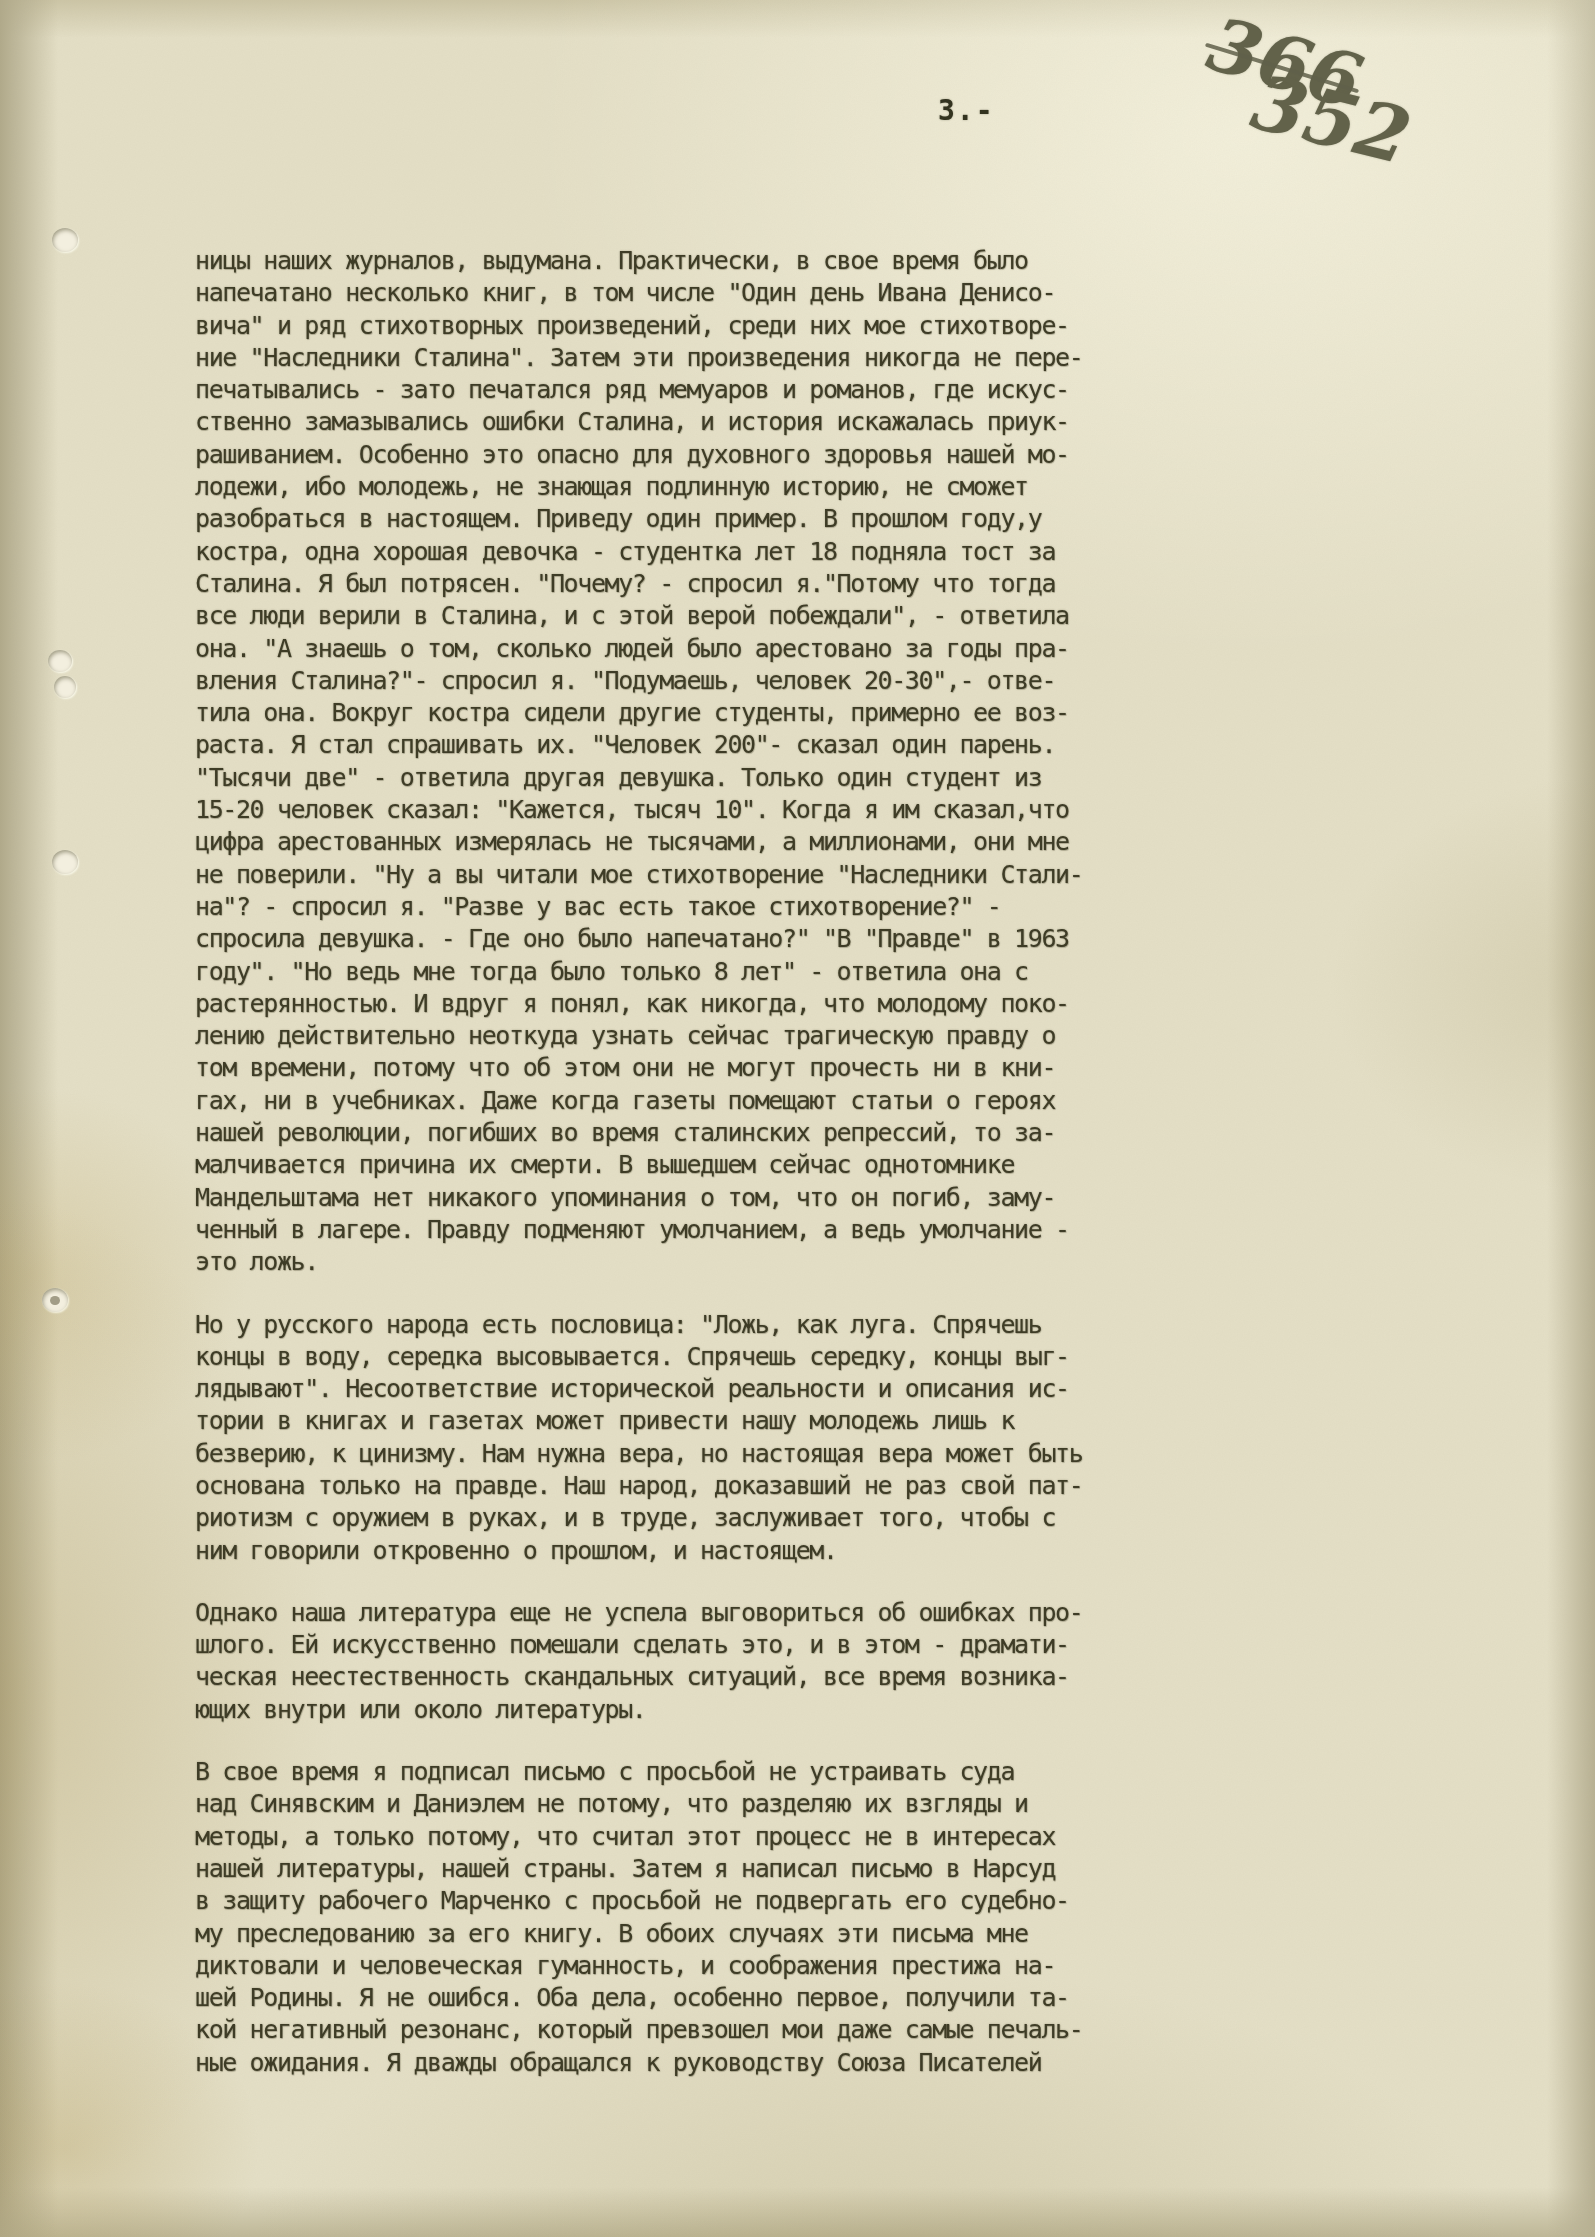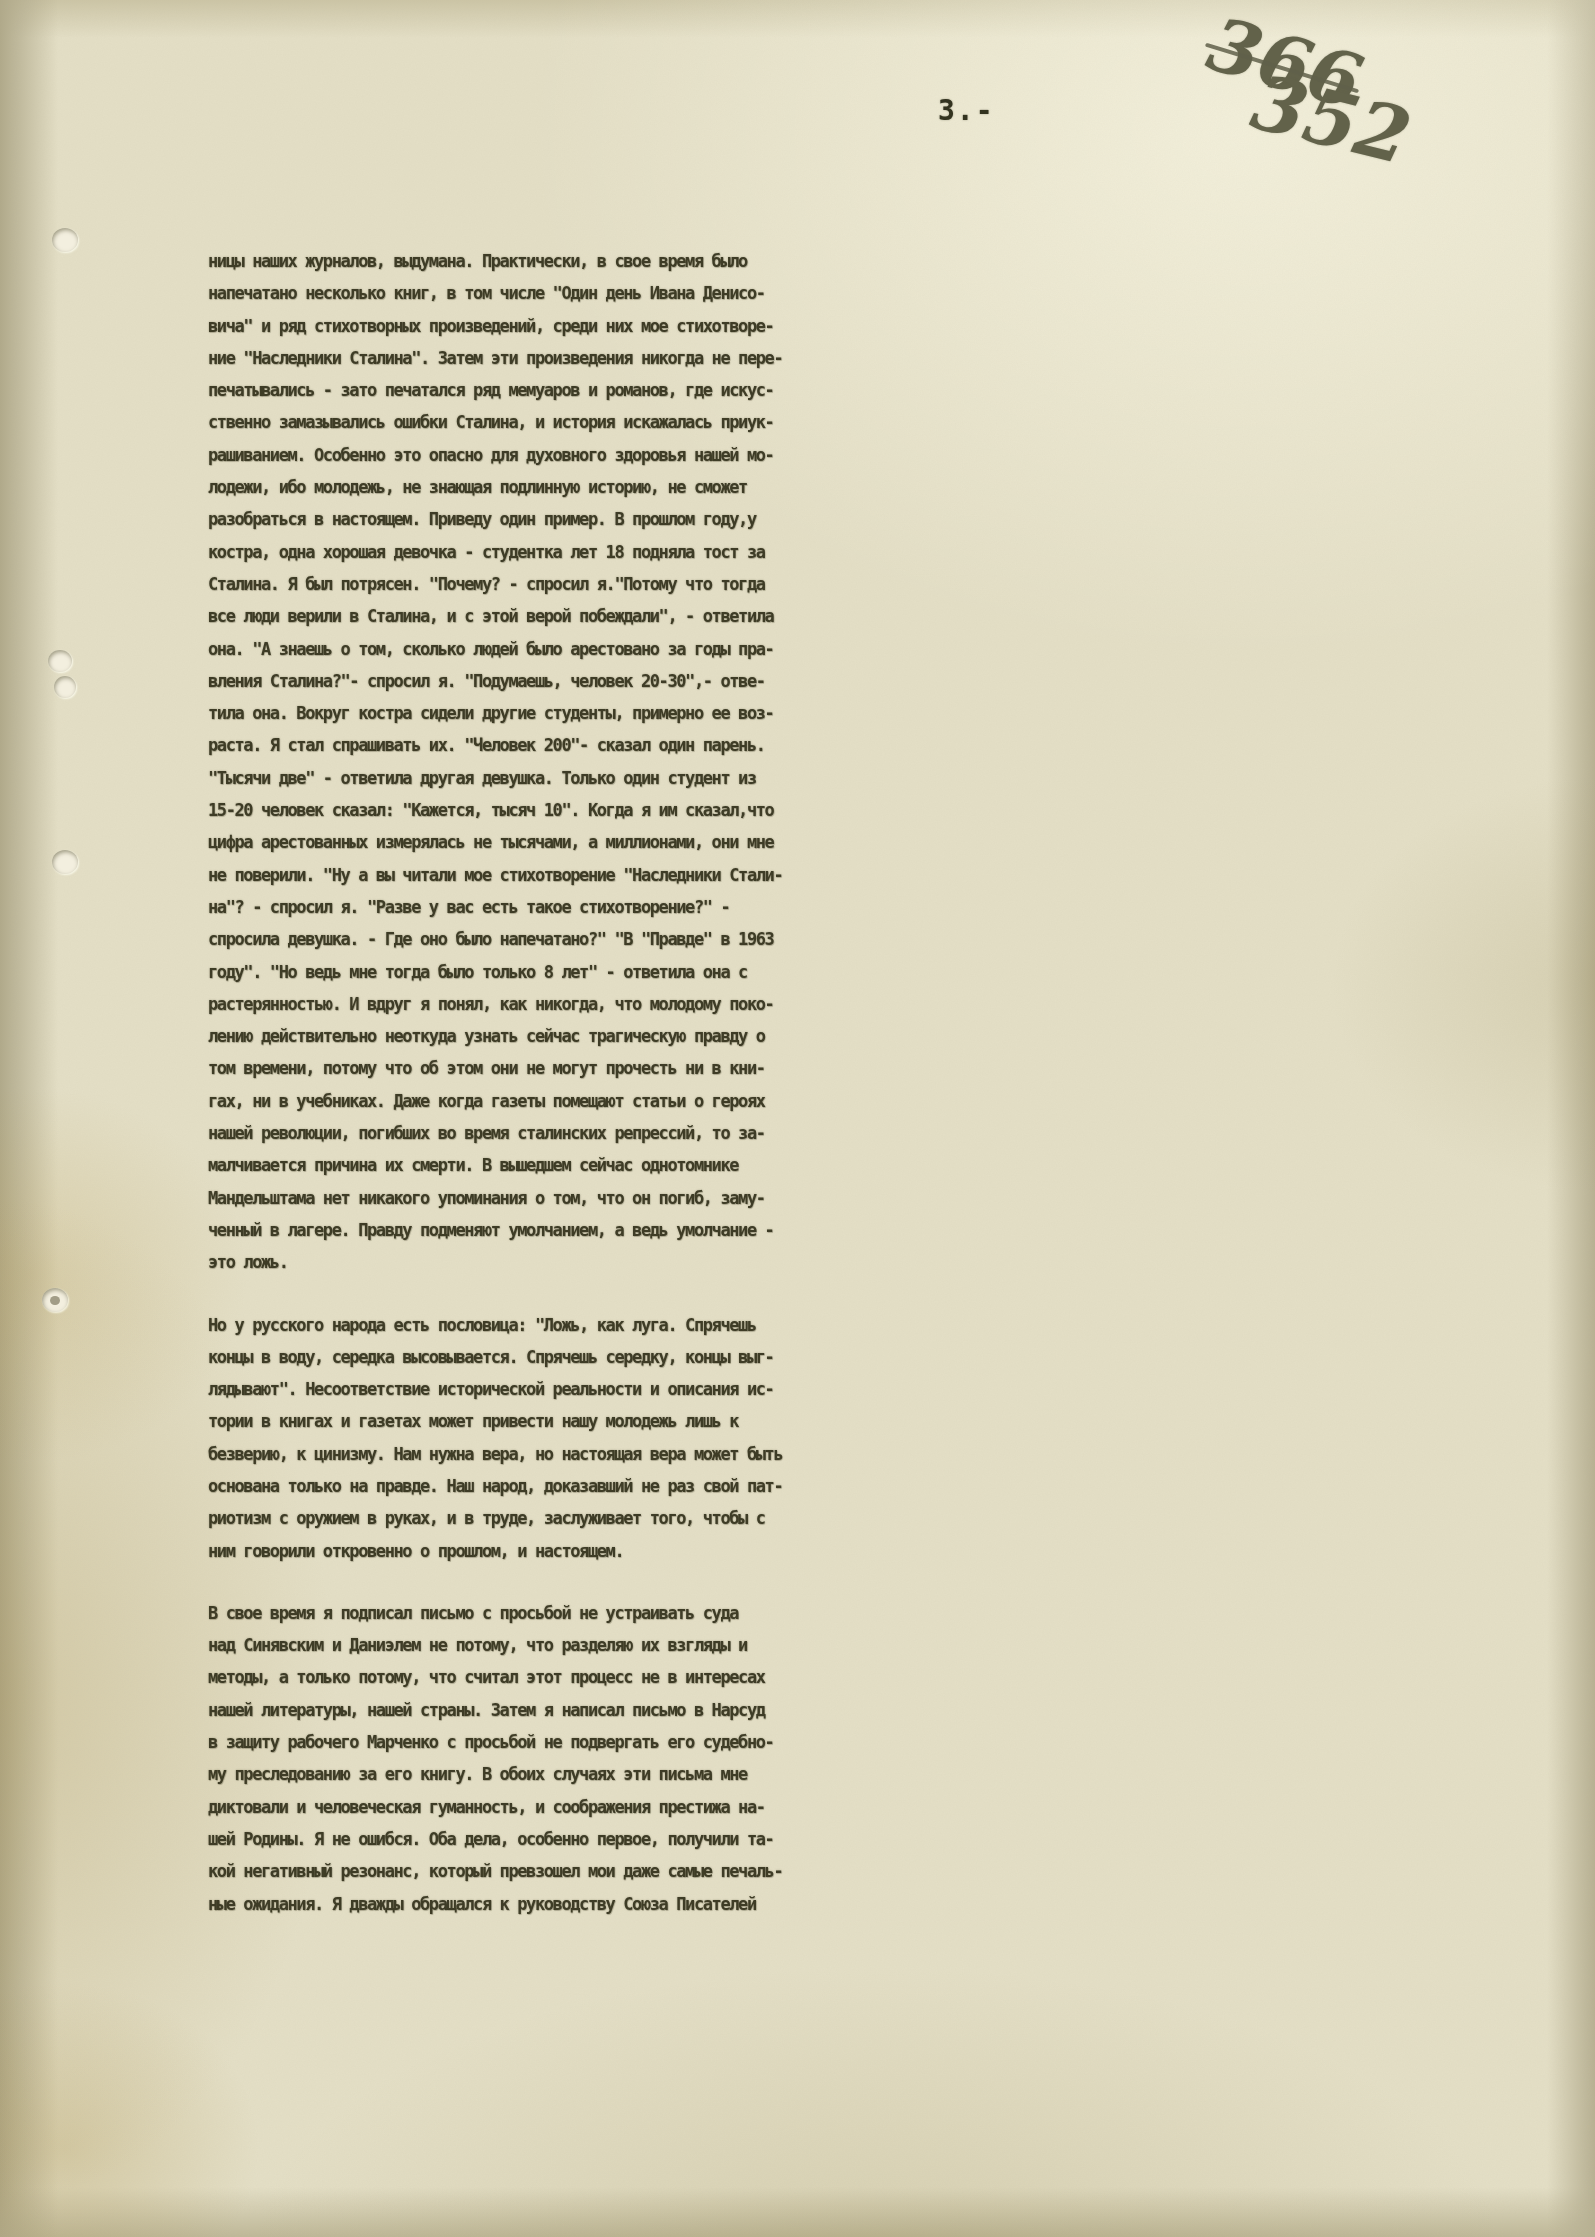--- a/index.html
+++ b/index.html
@@ -53,8 +53,8 @@
   }
 
   .text-block {
-    position:absolute; left:208px; top:245px; width:945px;
-    font-size:17px; font-weight:bold; line-height:32.3px;
+    position:absolute; left:195px; top:245px; width:945px;
+    font-size:25px; font-weight:normal; line-height:32.3px;
     letter-spacing:-1.4px; color:#3e3c26;
     text-shadow:0 0 2px rgba(62,60,38,0.38), 0.6px 0.6px 0 rgba(62,60,38,0.22);
   }

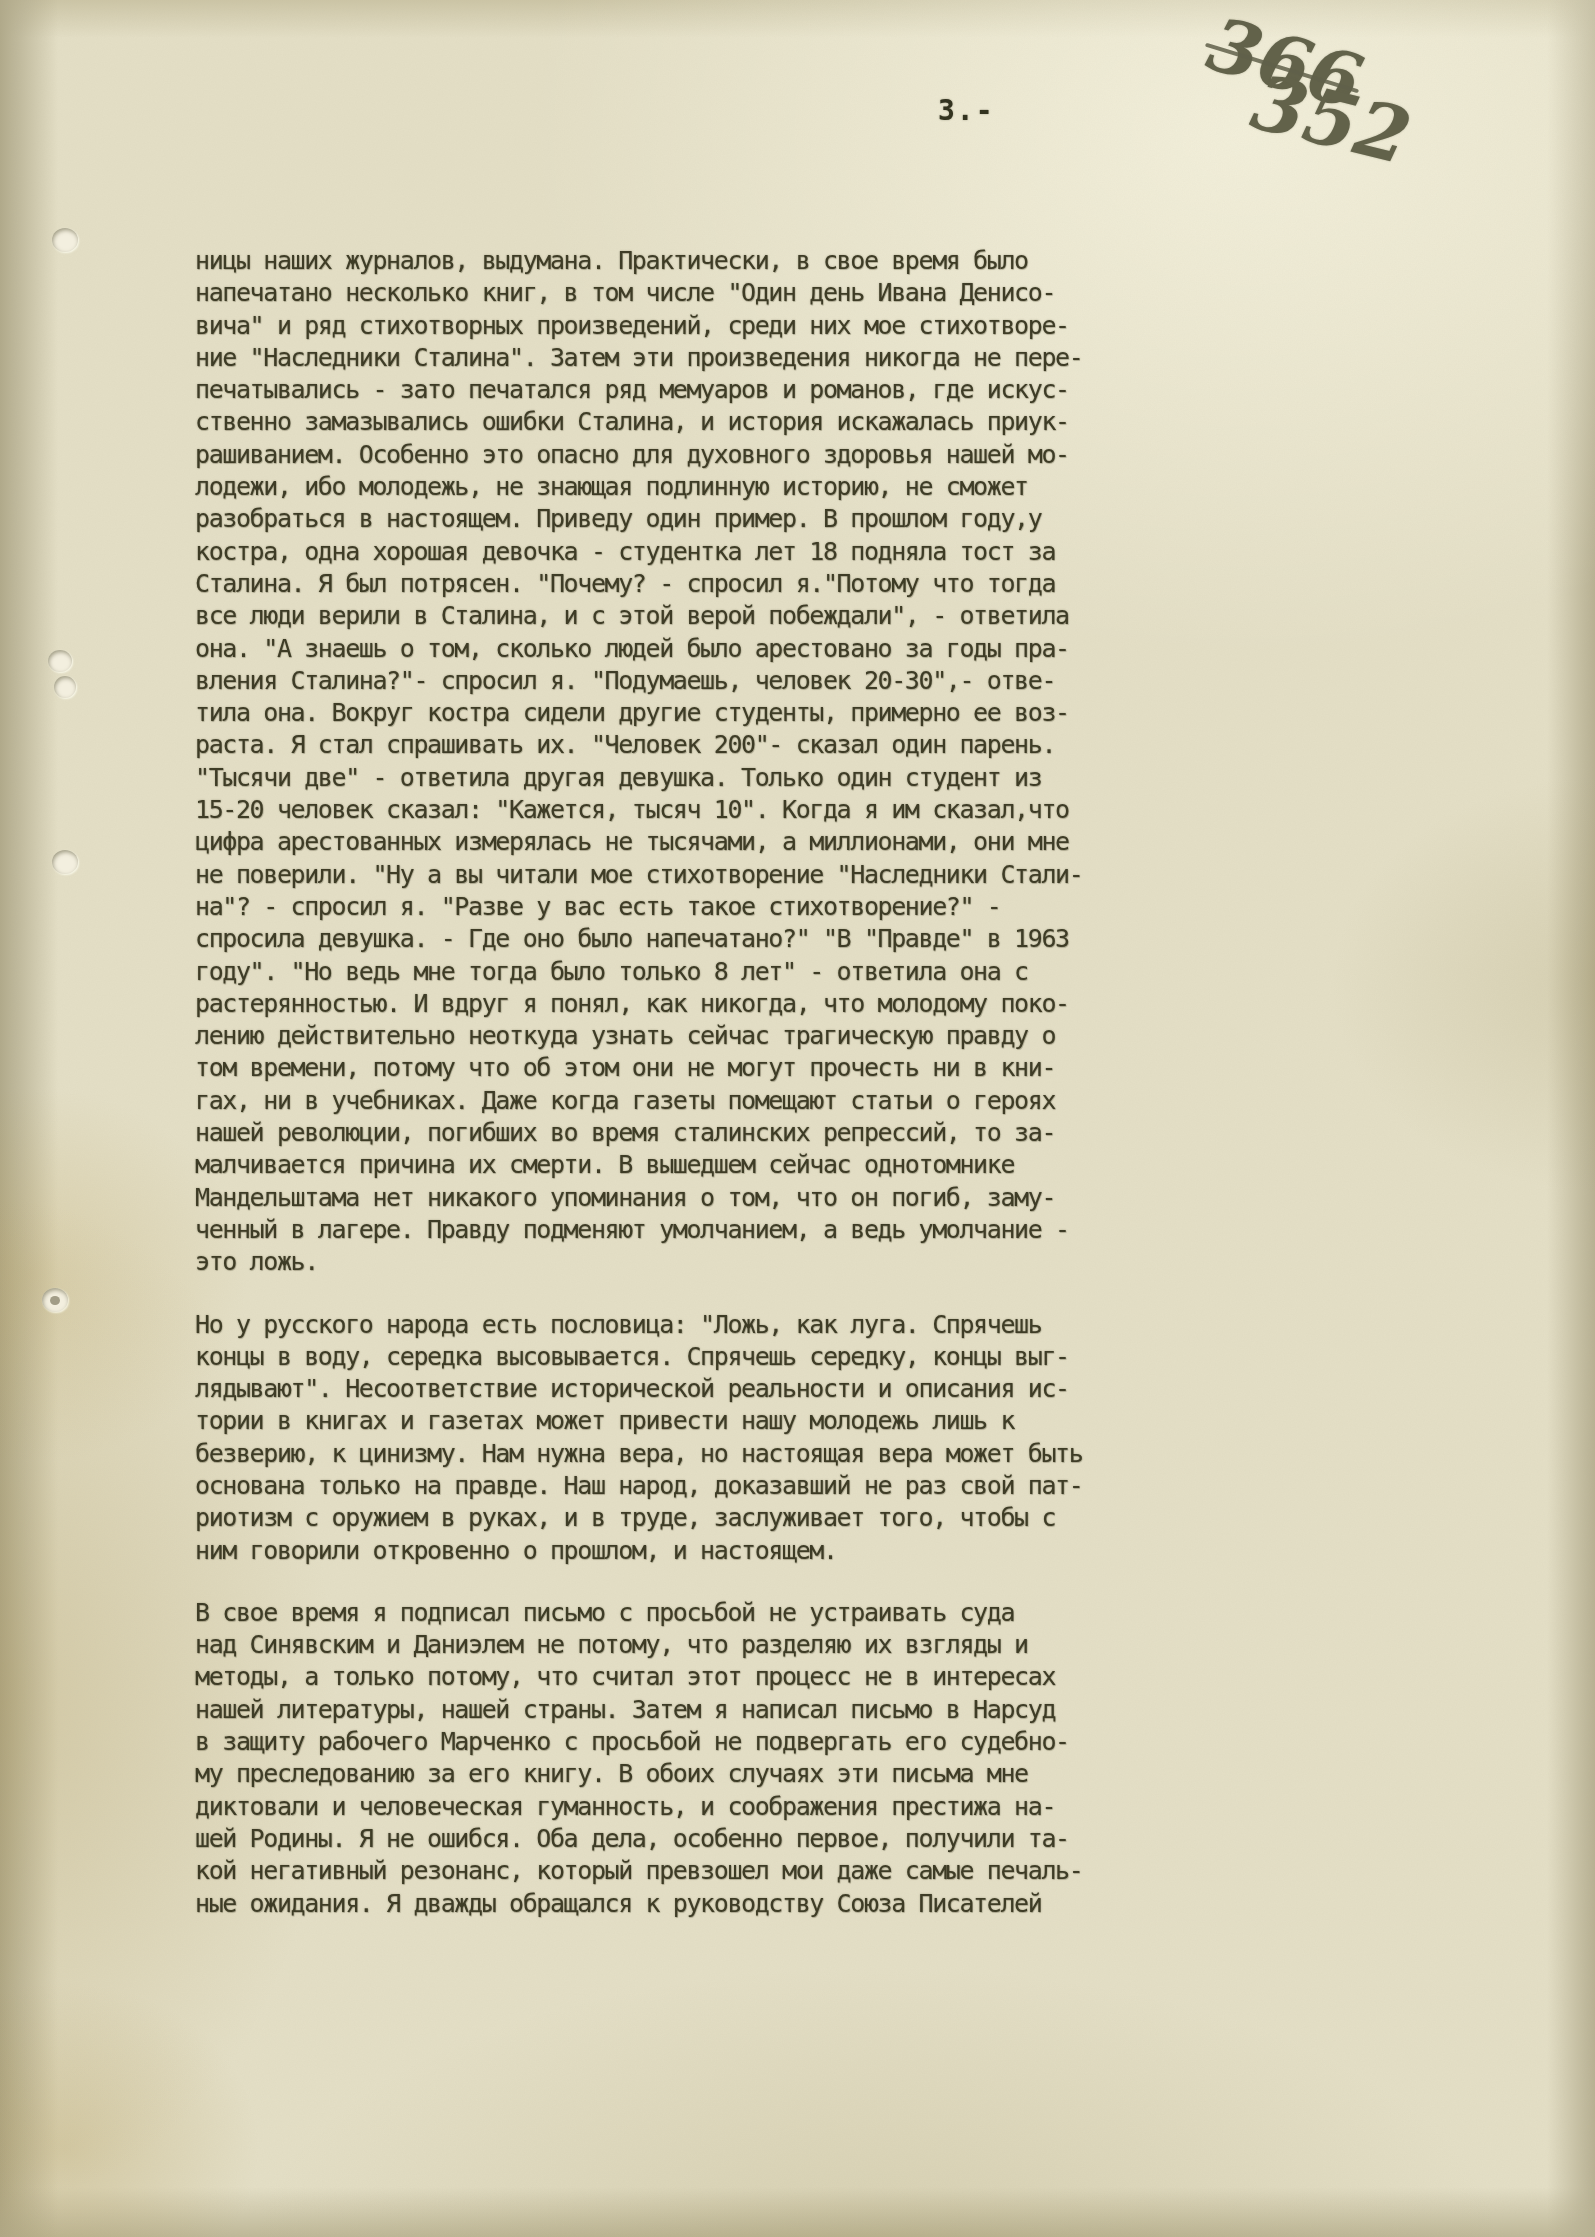--- a/index.html
+++ b/index.html
@@ -129,6 +129,10 @@
 основана только на правде. Наш народ, доказавший не раз свой пат-
 риотизм с оружием в руках, и в труде, заслуживает того, чтобы с
 ним говорили откровенно о прошлом, и настоящем.</div>
+    <div class="para">Однако наша литература еще не успела выговориться об ошибках про-
+шлого. Ей искусственно помешали сделать это, и в этом - драмати-
+ческая неестественность скандальных ситуаций, все время возника-
+ющих внутри или около литературы.</div>
     <div class="para">В свое время я подписал письмо с просьбой не устраивать суда
 над Синявским и Даниэлем не потому, что разделяю их взгляды и
 методы, а только потому, что считал этот процесс не в интересах

